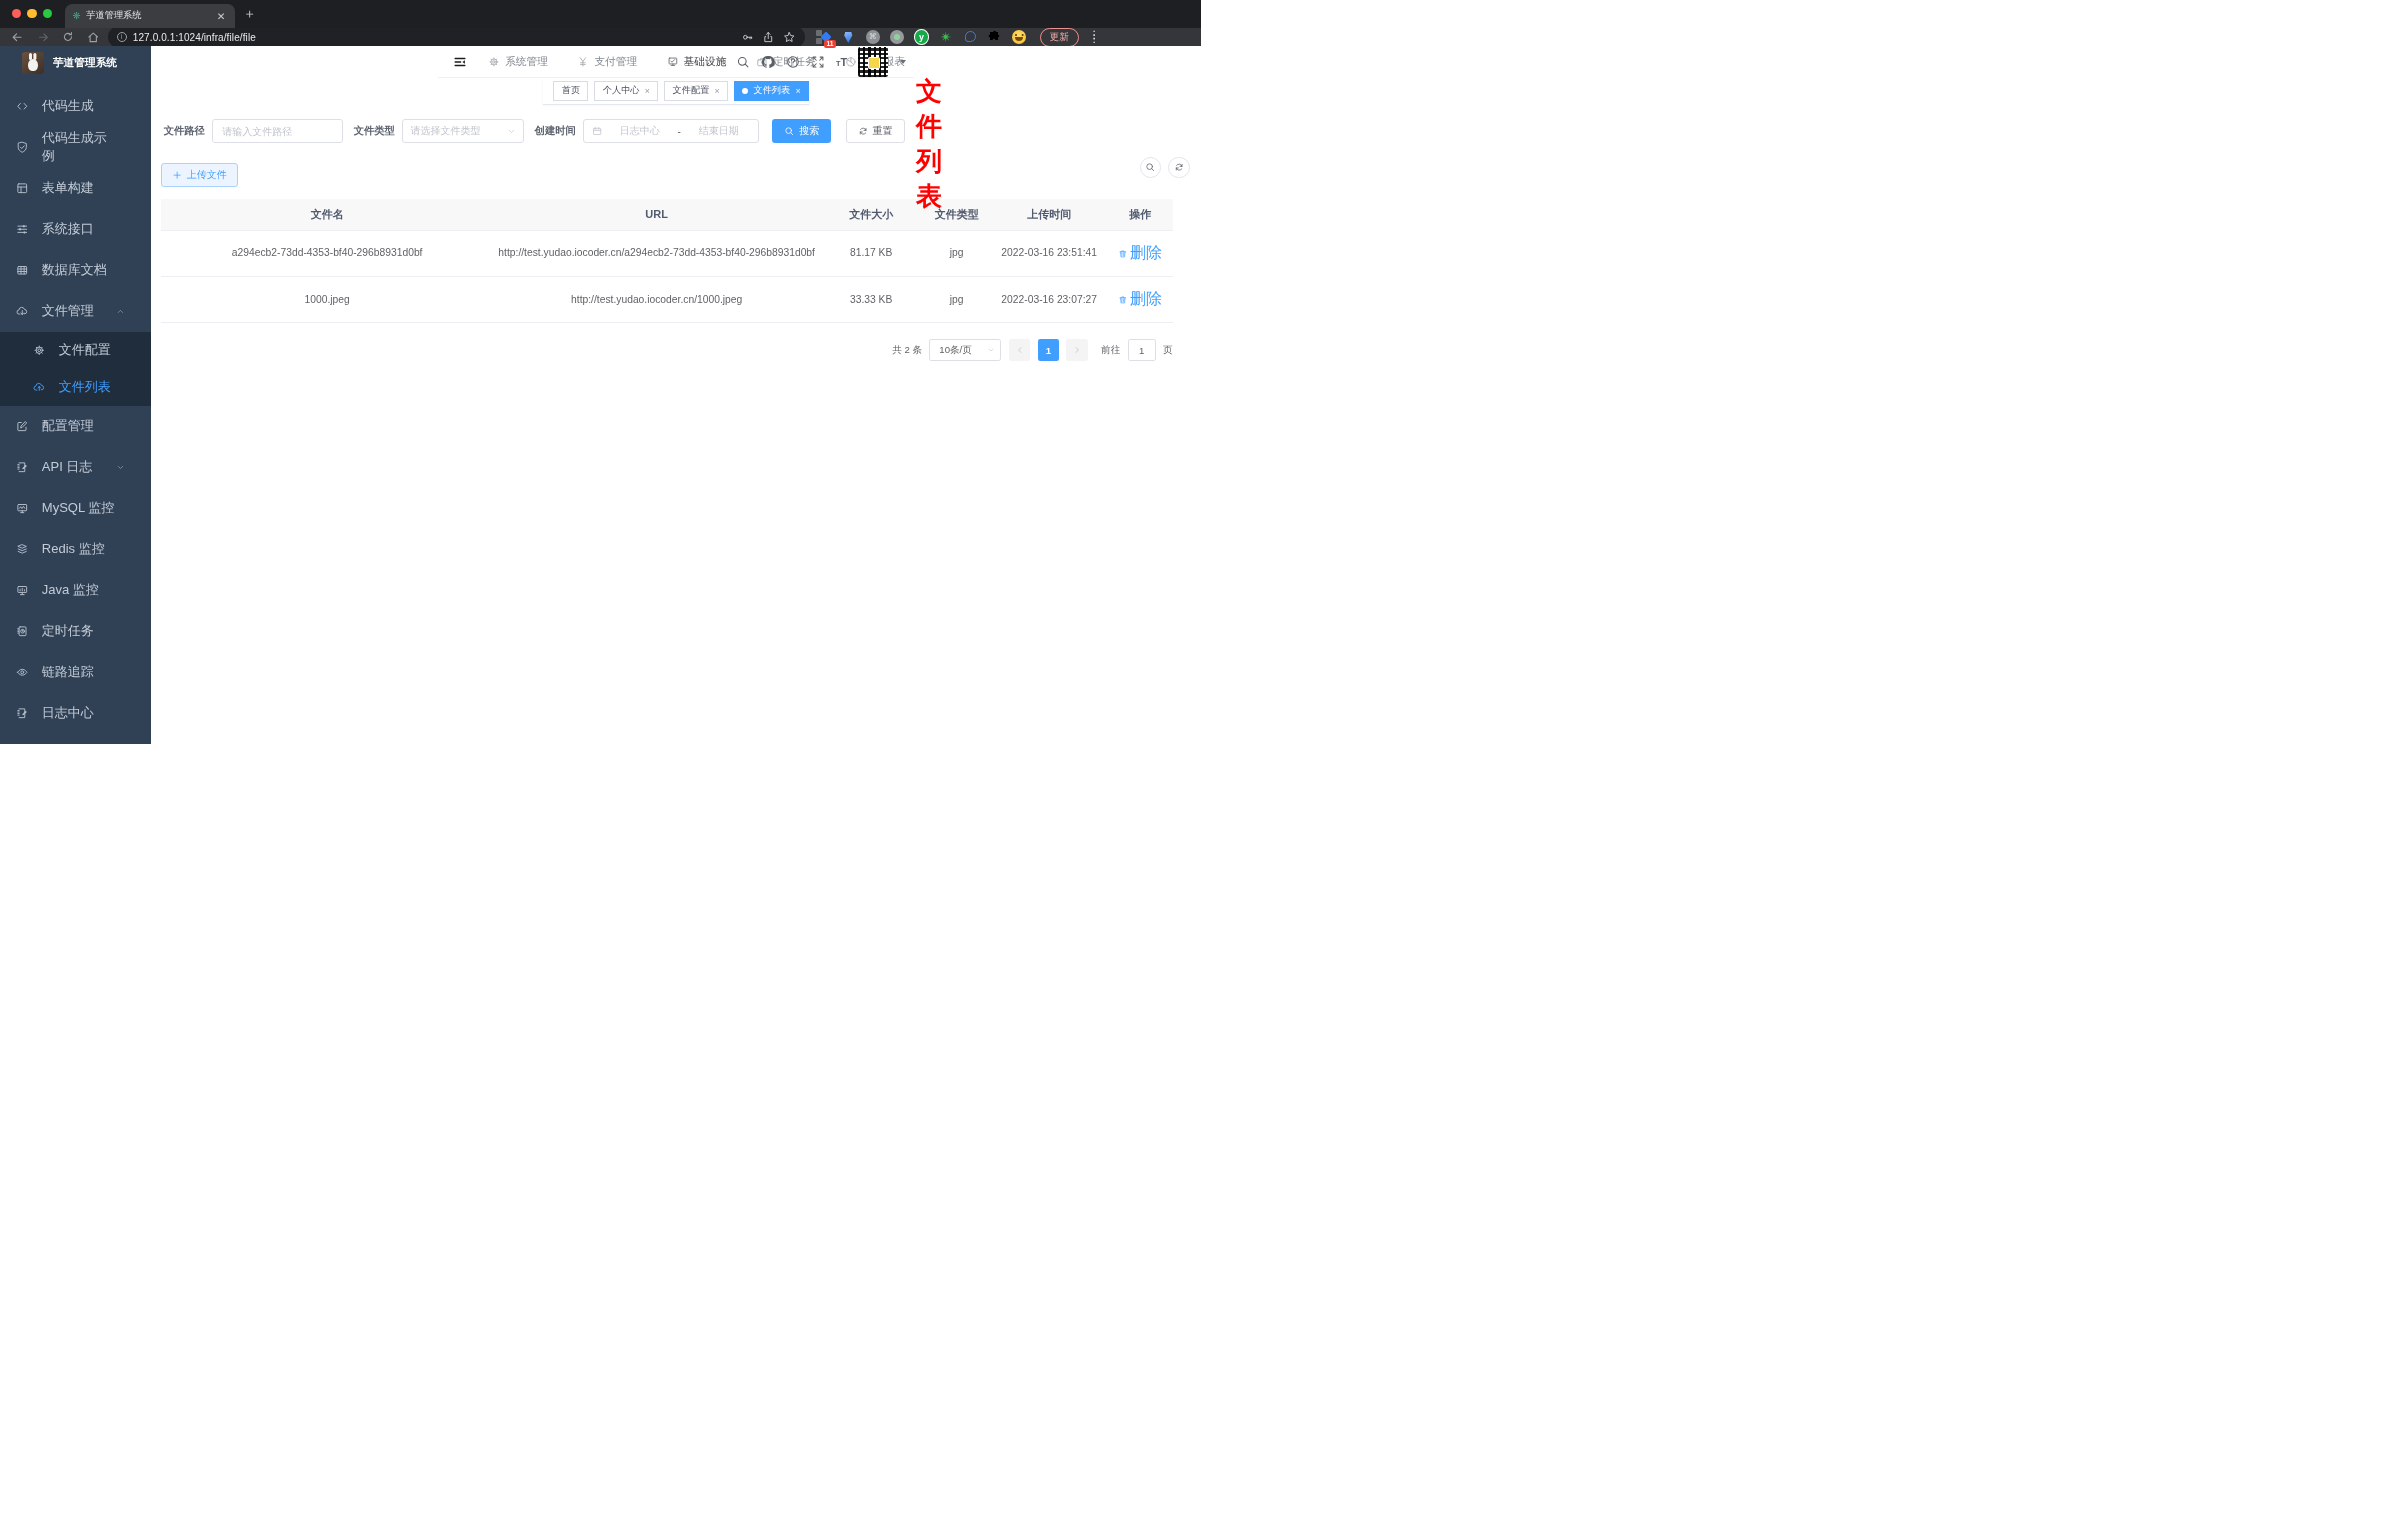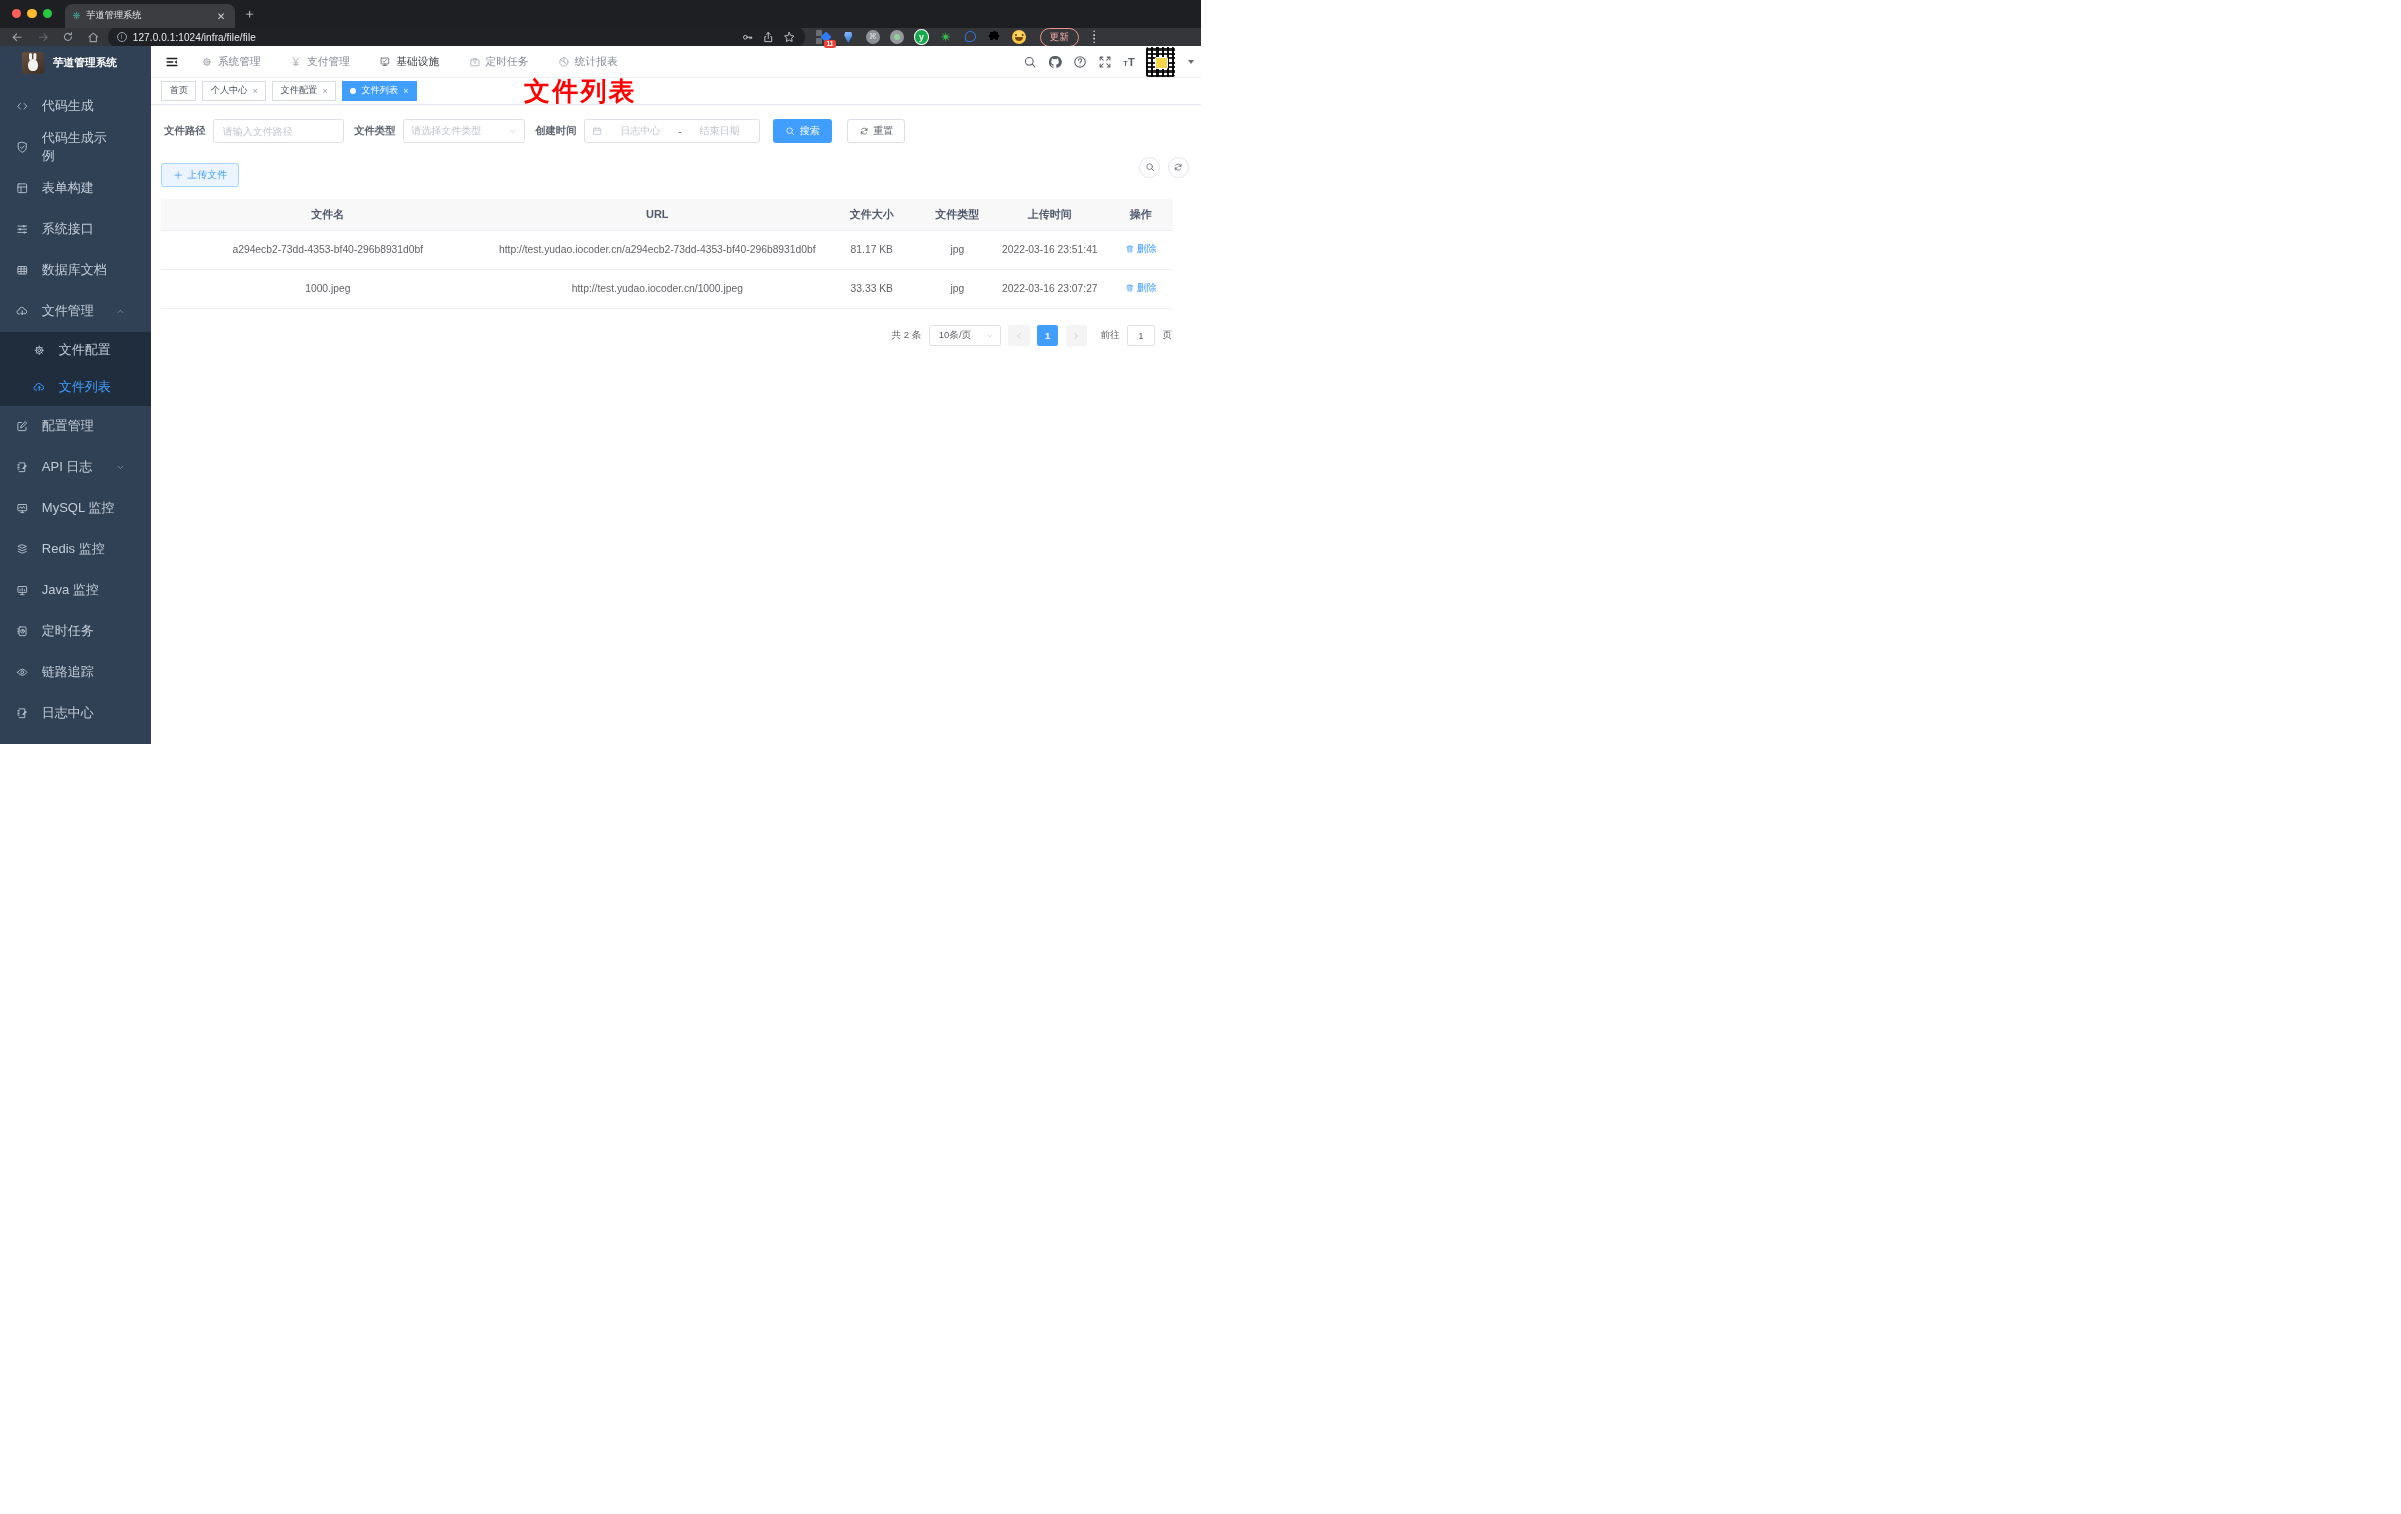--- a/index.html
+++ b/index.html
@@ -59,7 +59,7 @@
   .mi.active { color:#409eff; }
   .mi.active .ic { color:#409eff; }
 
-  .main { flex:1; display:flex; flex-direction:column; background:#fff; min-width:0; }
+  .main { flex:1; display:flex; flex-direction:column; background:#fff; min-width:0;align-items:center; }
   .apphdr { height:32px; display:flex; align-items:center; padding:0 8.9px; border-bottom:0.7px solid #edf0f4; position:relative; }
   .fold { width:25px; height:25px; display:flex; align-items:center; justify-content:center; color:#1c1c1c; }
   .topnav { display:flex; align-items:center; margin-left:16px; gap:29.5px; }

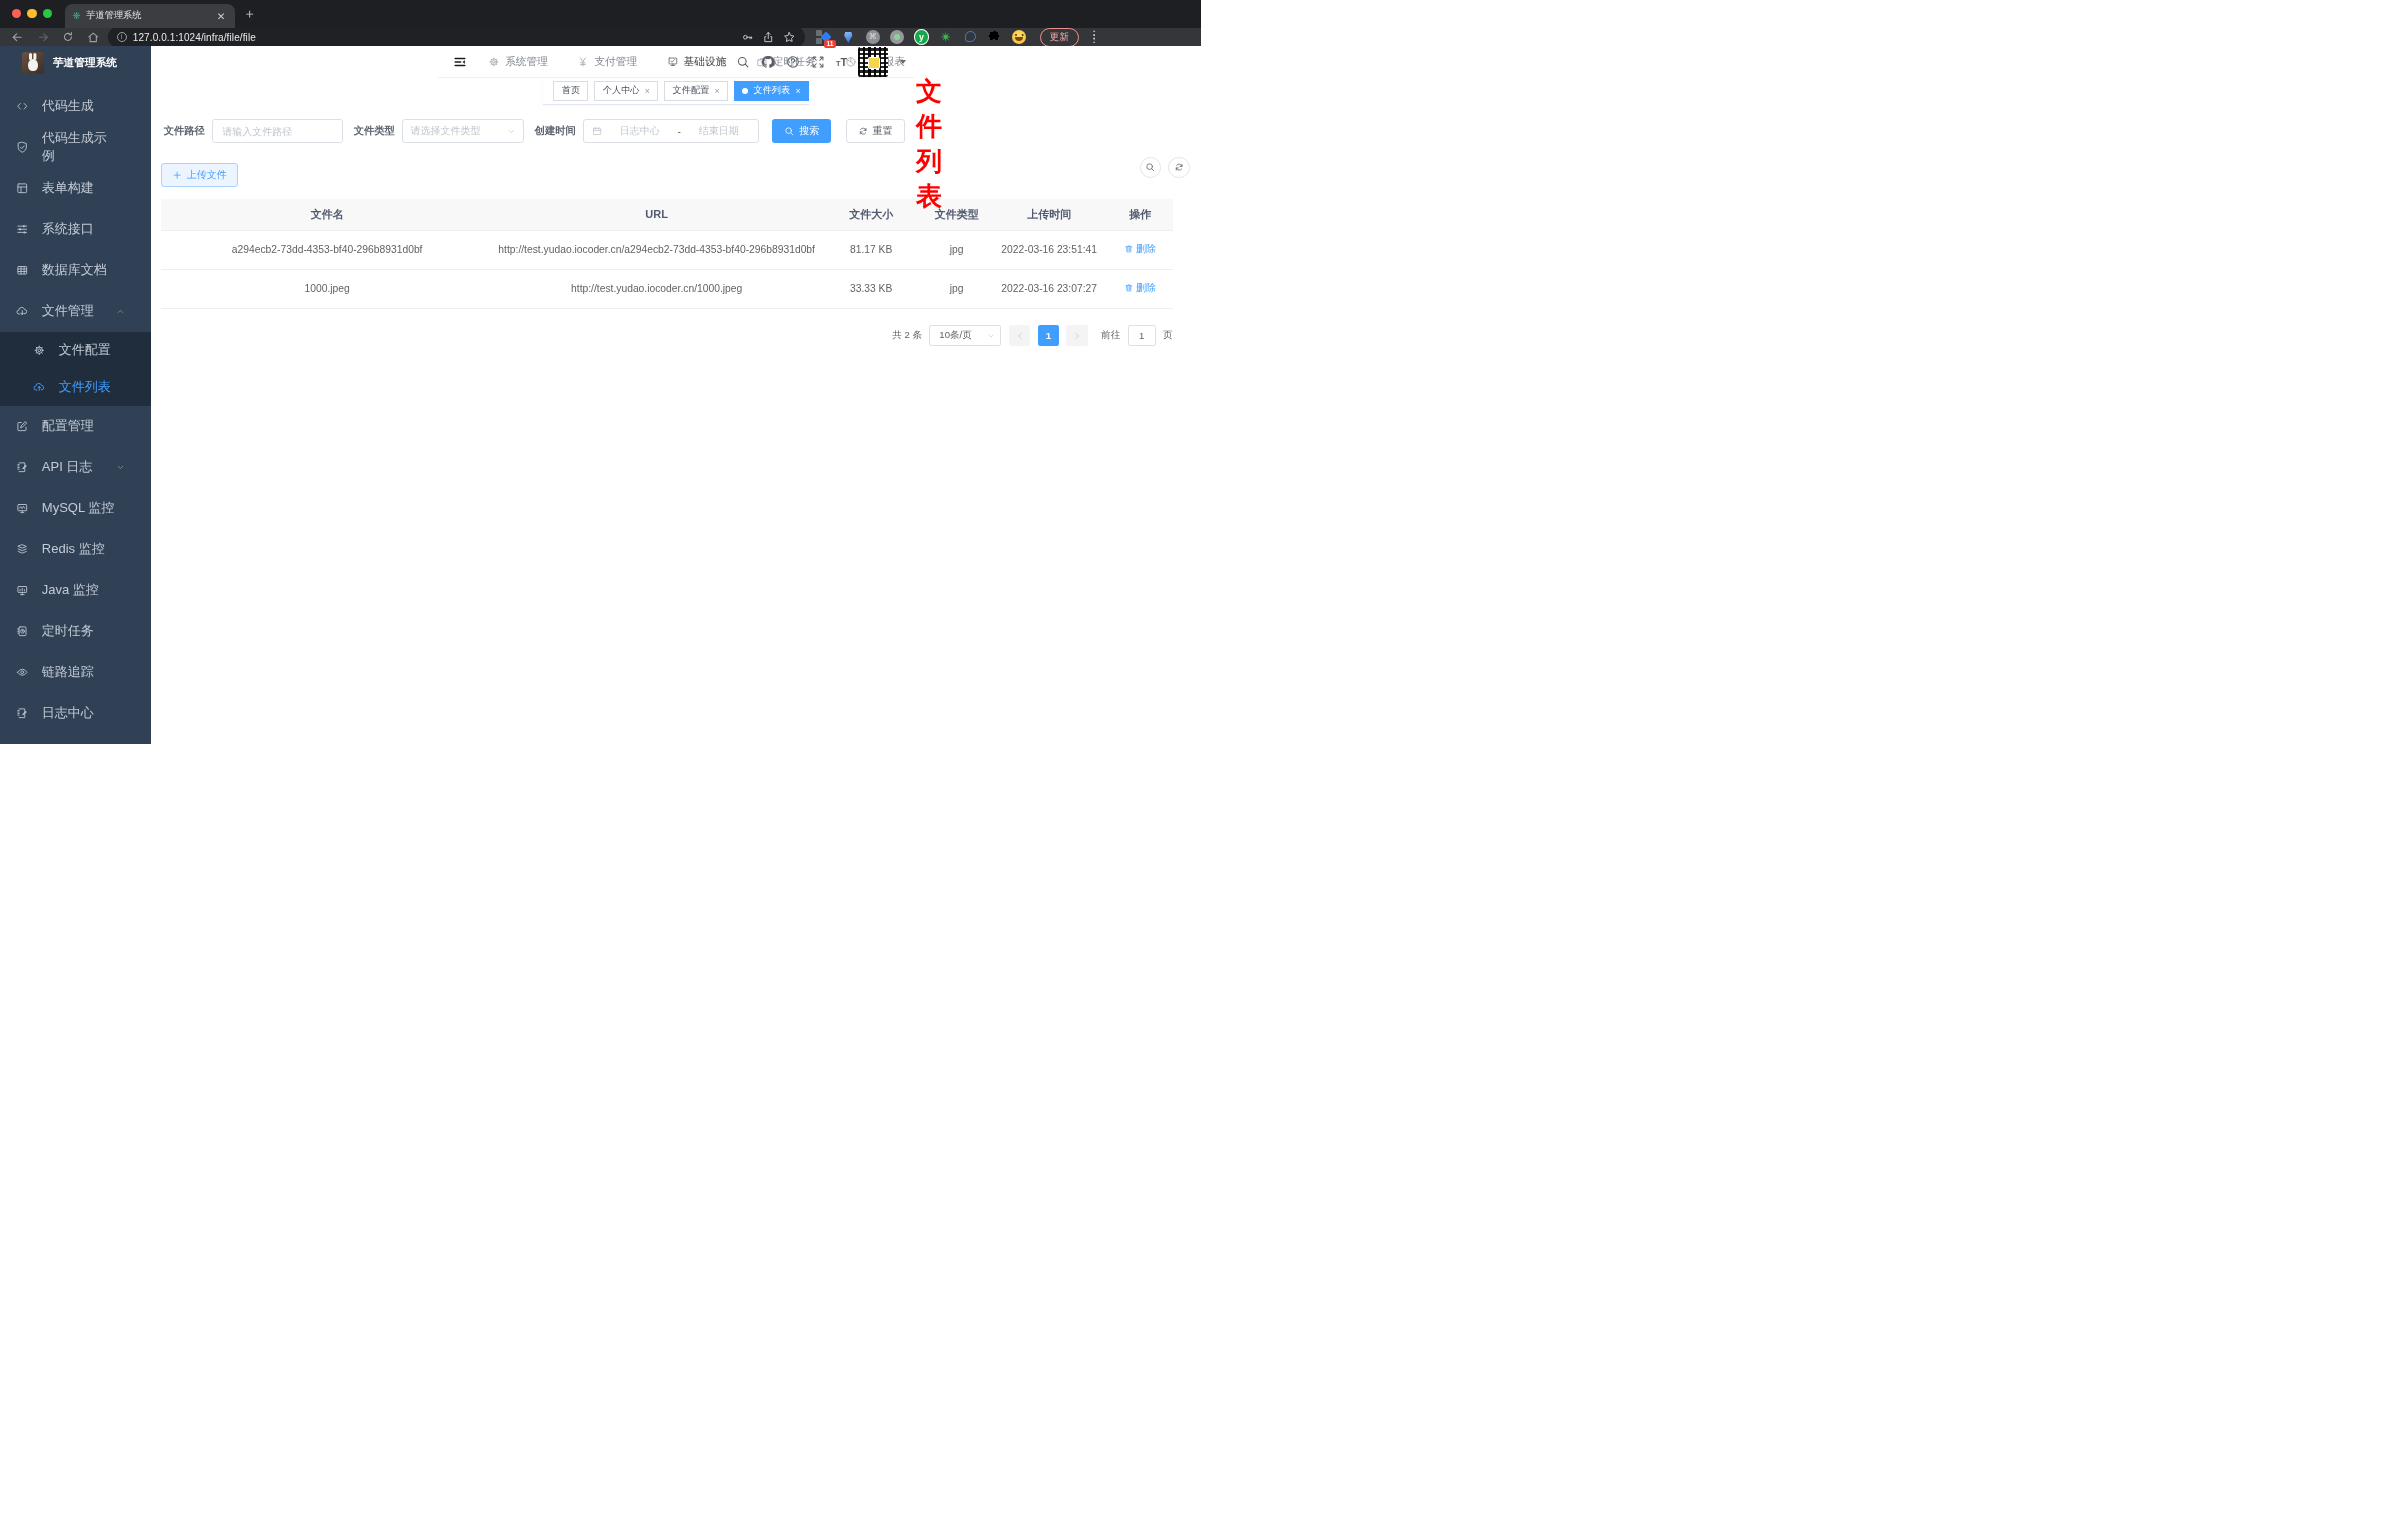--- a/index.html
+++ b/index.html
@@ -112,7 +112,7 @@
   th { background:#f8f8f9; color:#515a6e; font-size:11px; font-weight:700; height:31px; border-bottom:0.7px solid #ebeef5; }
   td { color:#606266; font-size:10.3px; text-align:center; border-bottom:0.7px solid #ebeef5; padding:10.3px 4.4px; word-break:break-all; line-height:1.55; }
   .c-name{width:333px;} .c-url{width:326px;} .c-size{width:103px;} .c-type{width:68px;} .c-time{width:117px;} .c-op{width:65px;}
-  .del { color:#409eff; font-size:10px; display:inline-flex; align-items:center; gap:2.2px; cursor:pointer; white-space:nowrap; }
+  .del { color:#409eff; font-size:16px; display:inline-flex; align-items:center; gap:2.2px; cursor:pointer; white-space:nowrap; }
   .del .ic { width:9.6px; height:9.6px; }
 
   

